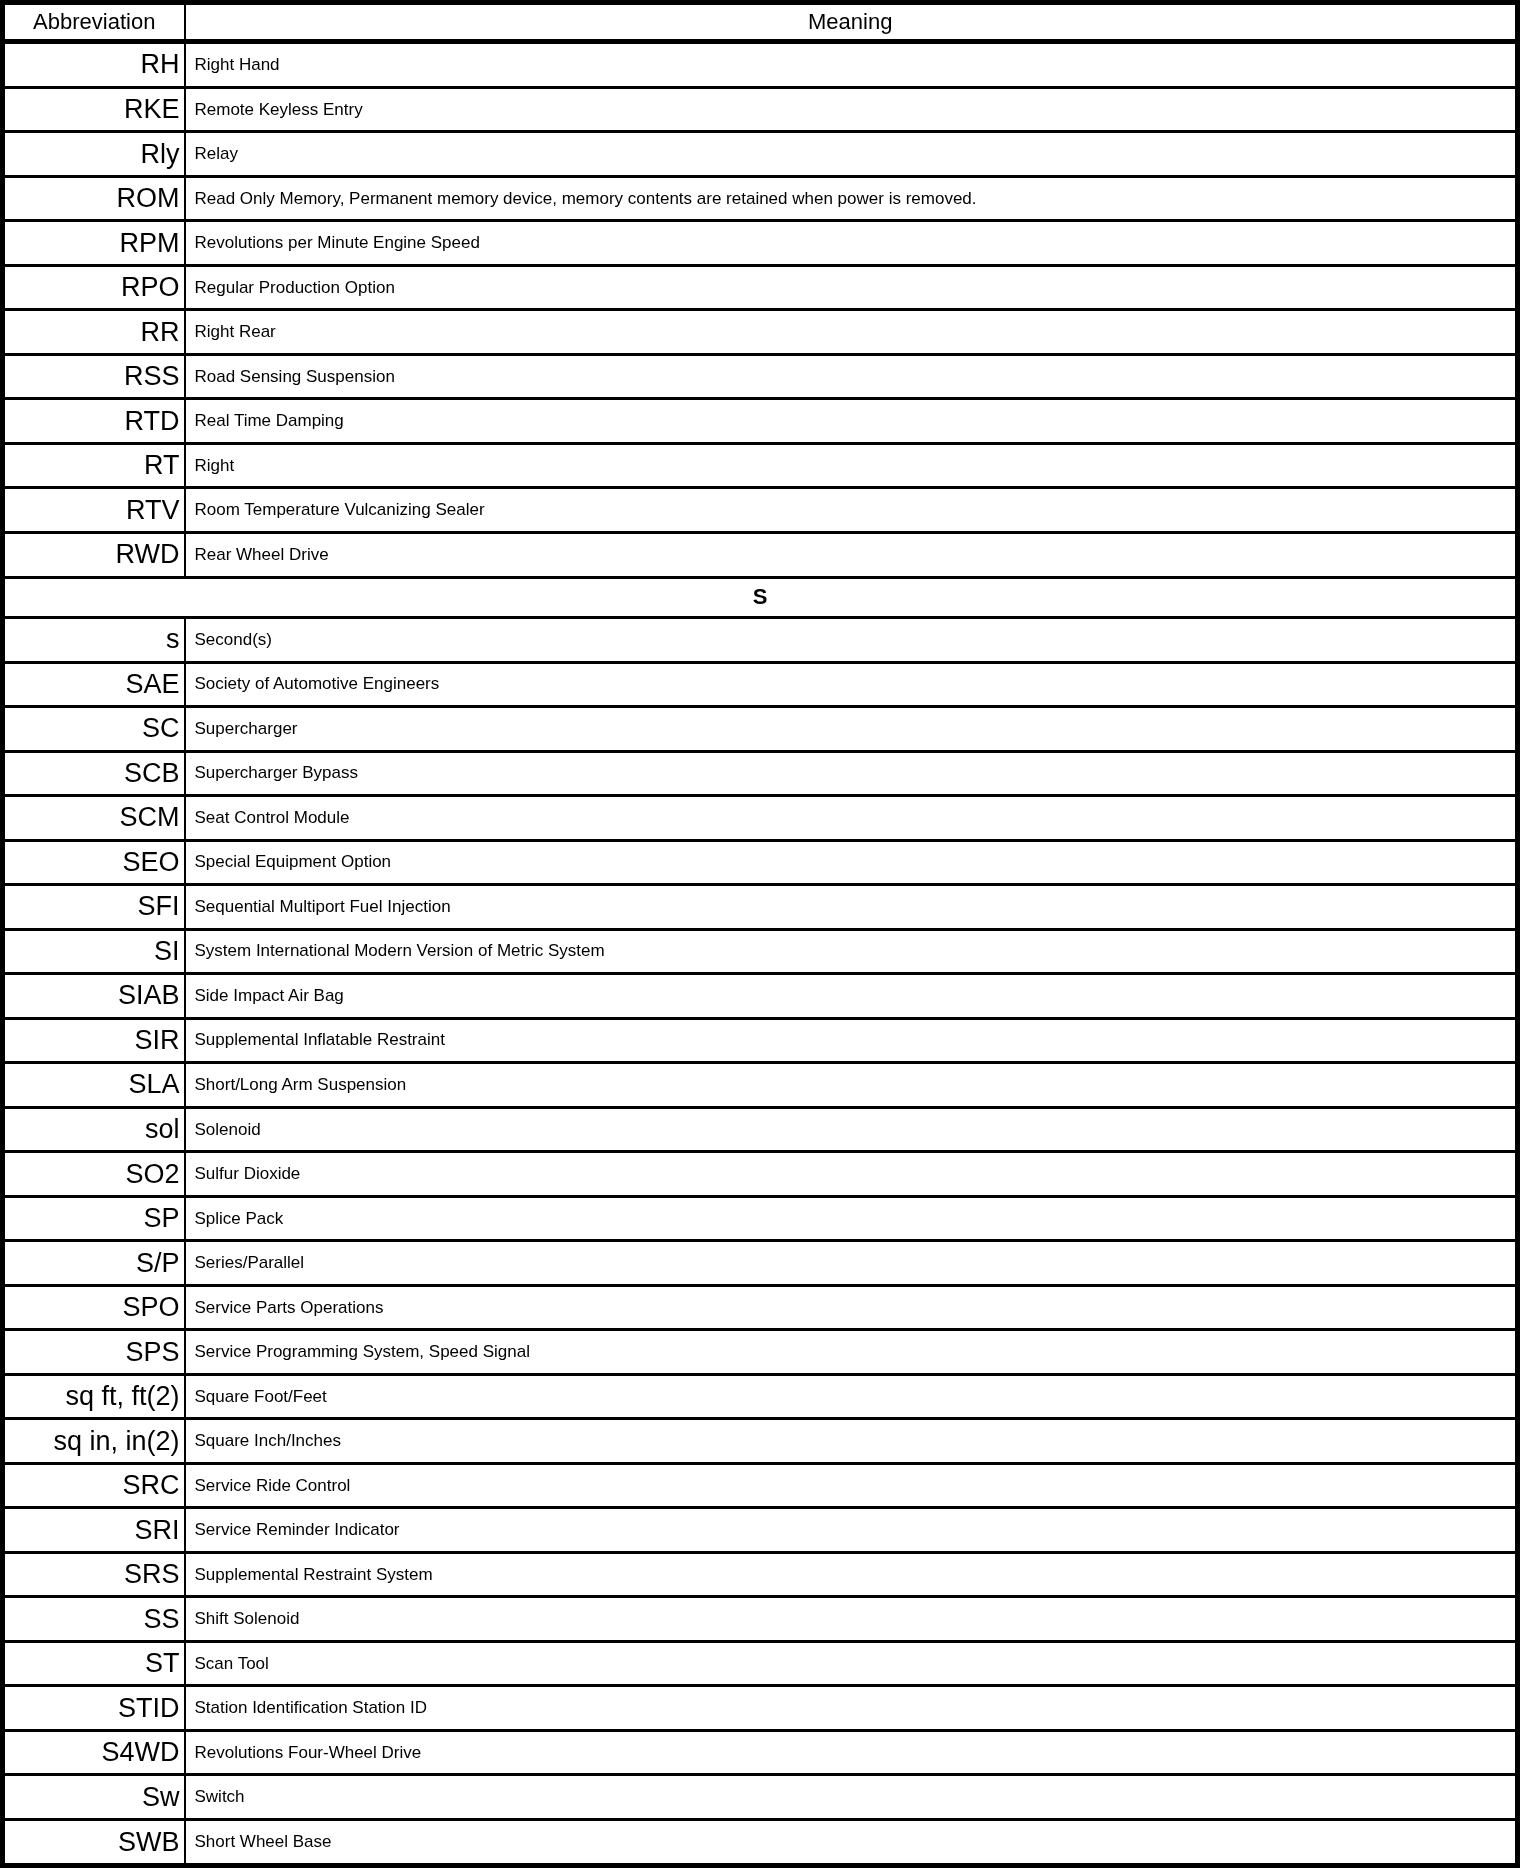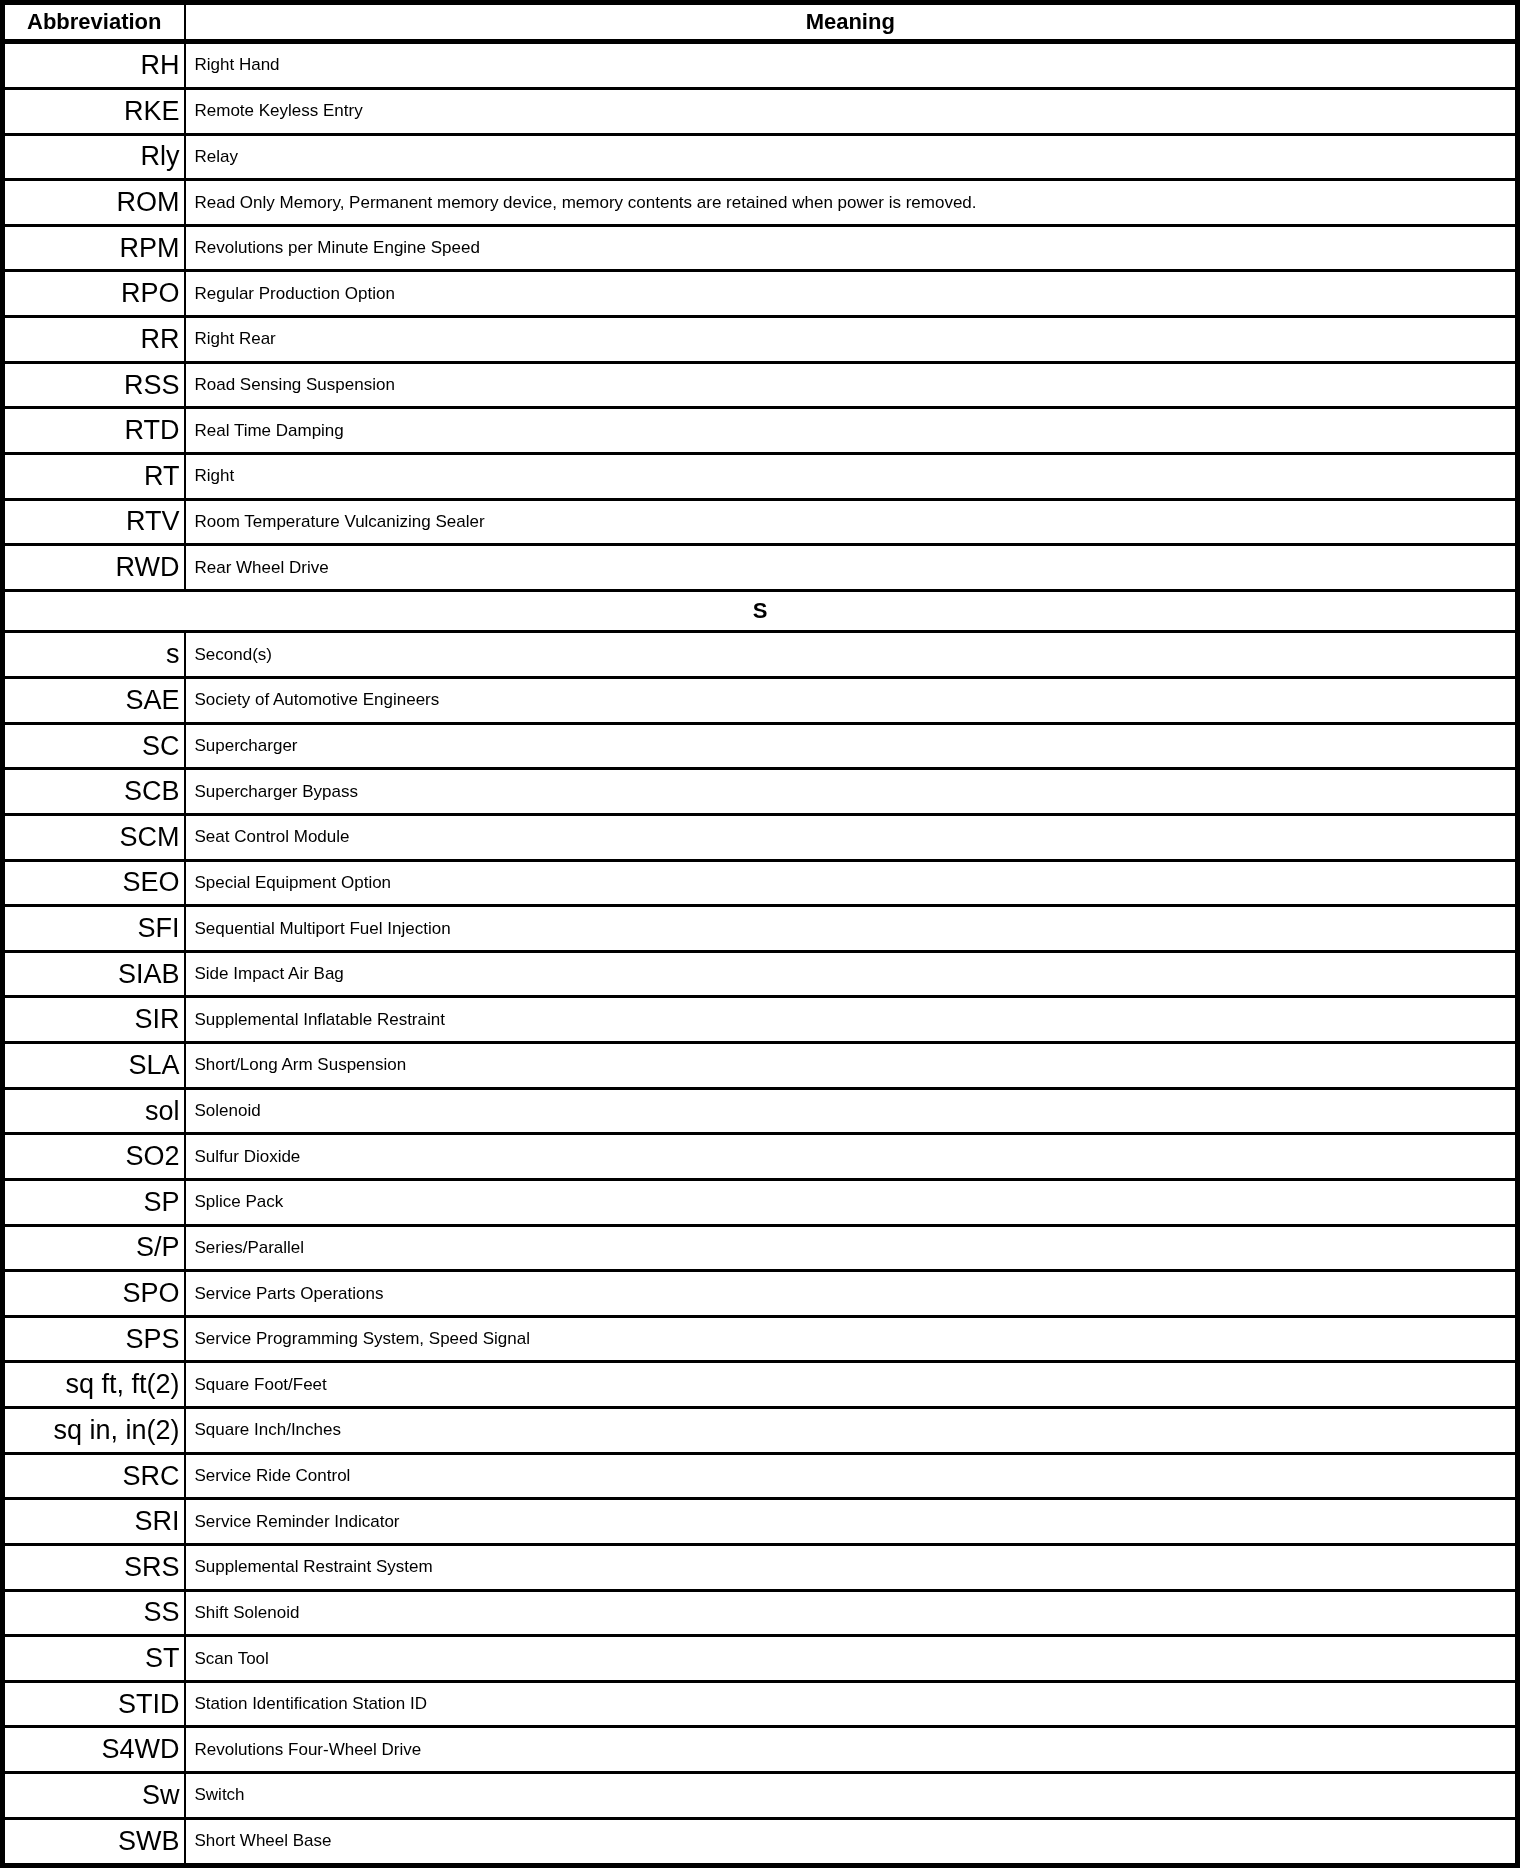--- a/index.html
+++ b/index.html
@@ -32,7 +32,7 @@
   thead th {
     height: 32px;
     font-size: 22px;
-    font-weight: bold;
+    font-weight: normal;
     text-align: center;
     border-top: none;
     border-bottom: 5px solid #000000;

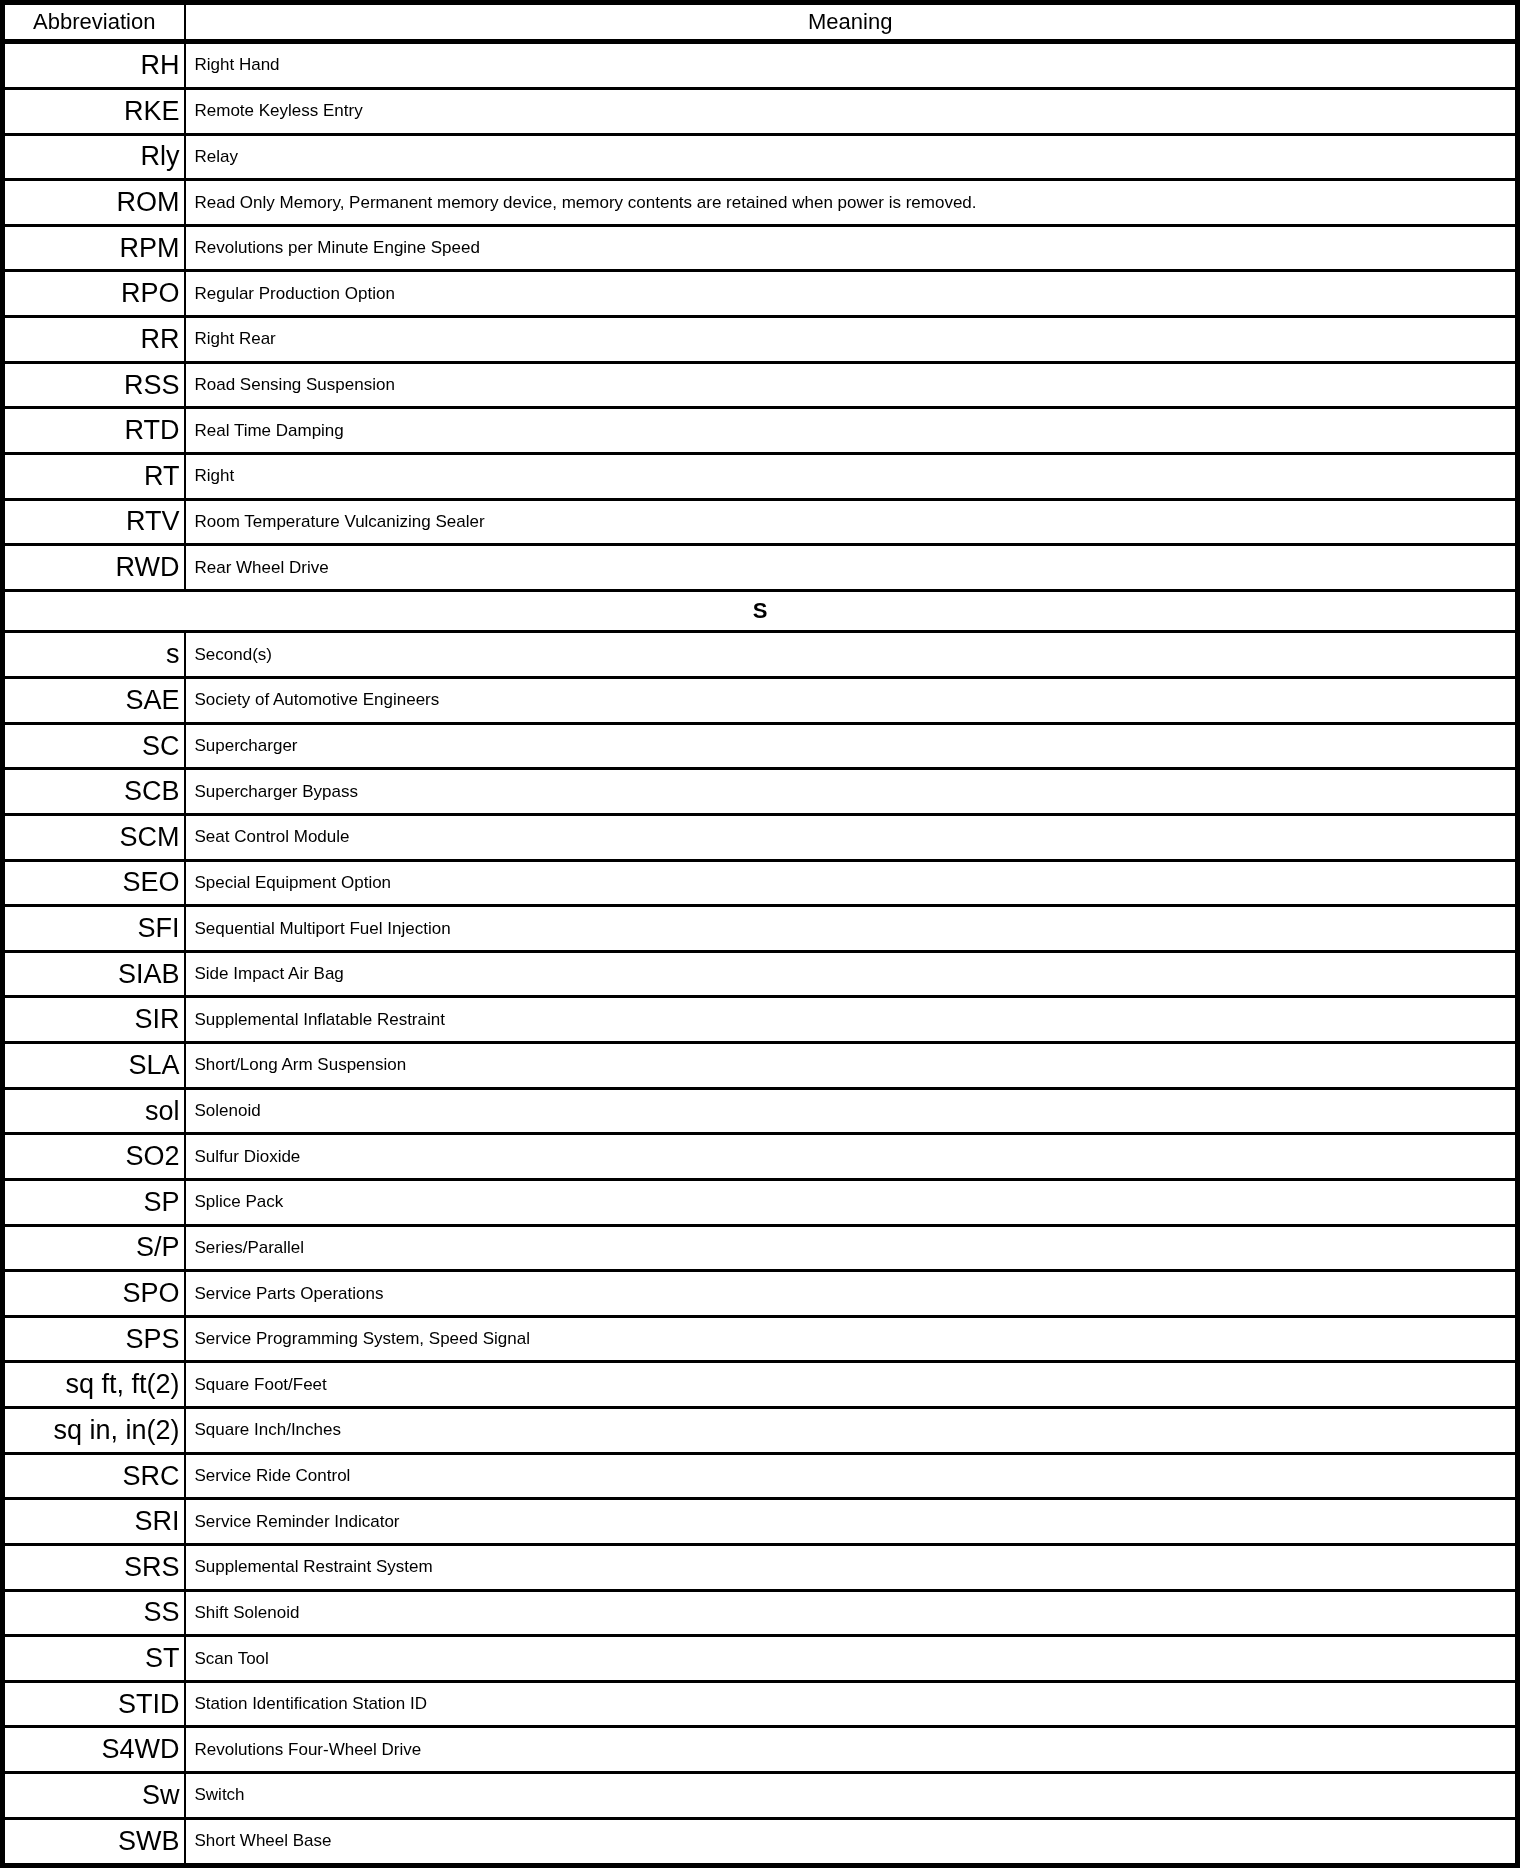--- a/index.html
+++ b/index.html
@@ -151,6 +151,10 @@
         <td class="meaning-cell">Sequential Multiport Fuel Injection</td>
       </tr>
       <tr>
+        <td class="abbr-cell">SI</td>
+        <td class="meaning-cell">System International Modern Version of Metric System</td>
+      </tr>
+      <tr>
         <td class="abbr-cell">SIAB</td>
         <td class="meaning-cell">Side Impact Air Bag</td>
       </tr>

